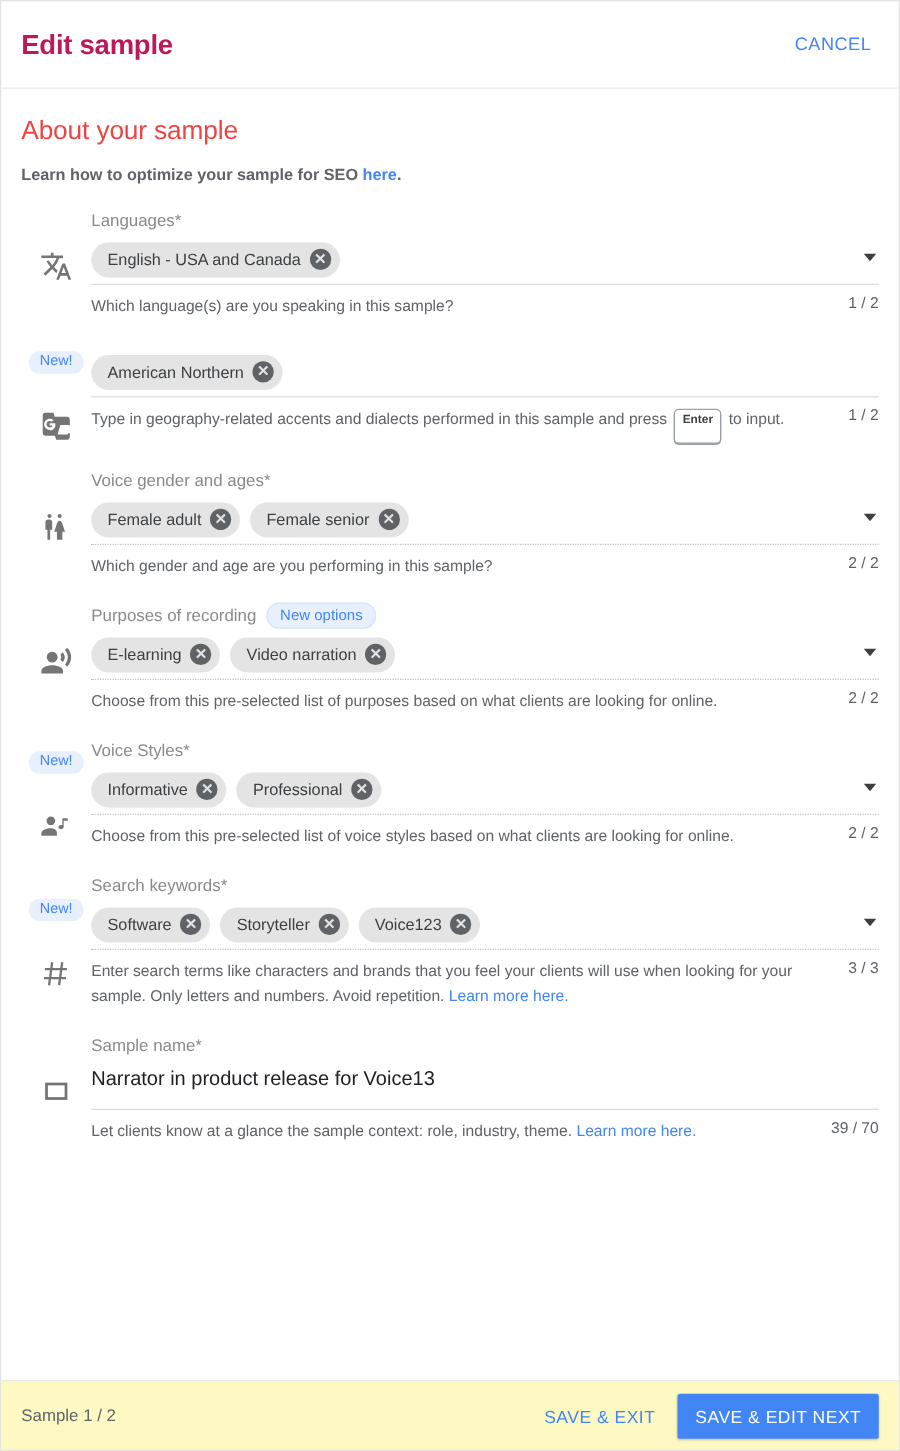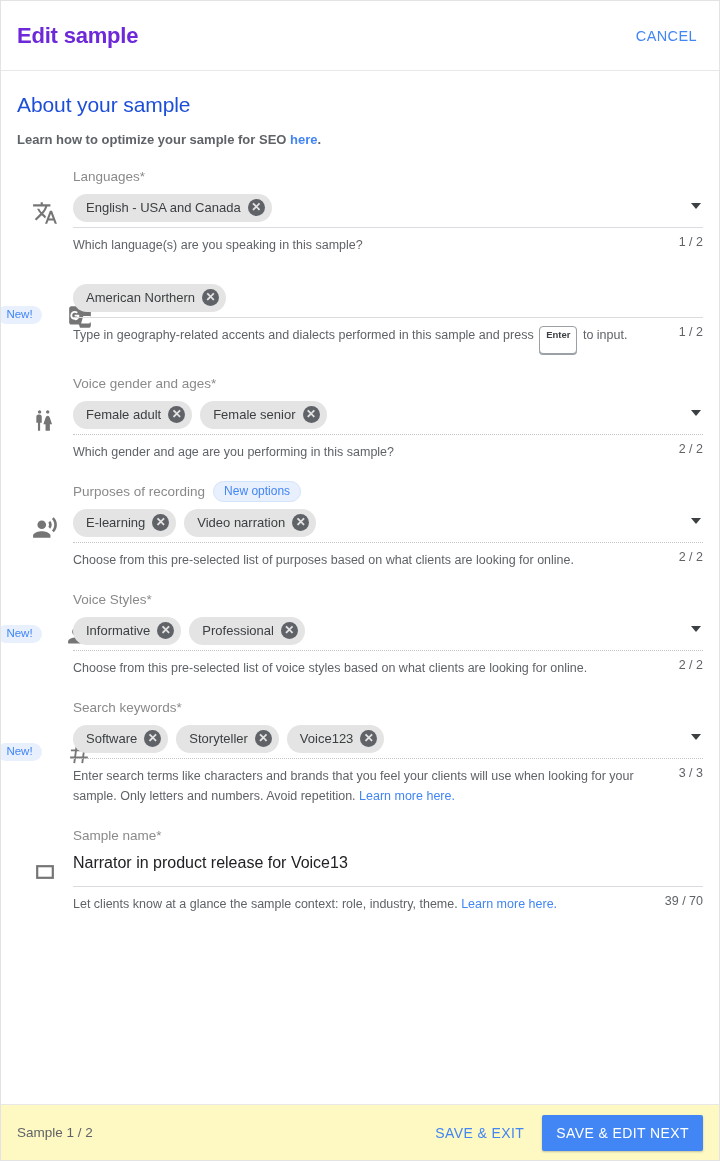--- a/index.html
+++ b/index.html
@@ -36,7 +36,7 @@
   .topbar-title {
     font-size: 22px;
     font-weight: bold;
-    color: #6d28d9;
+    color: #be185d;
     letter-spacing: -0.2px;
   }
   .spacer { flex: 1 1 auto; }

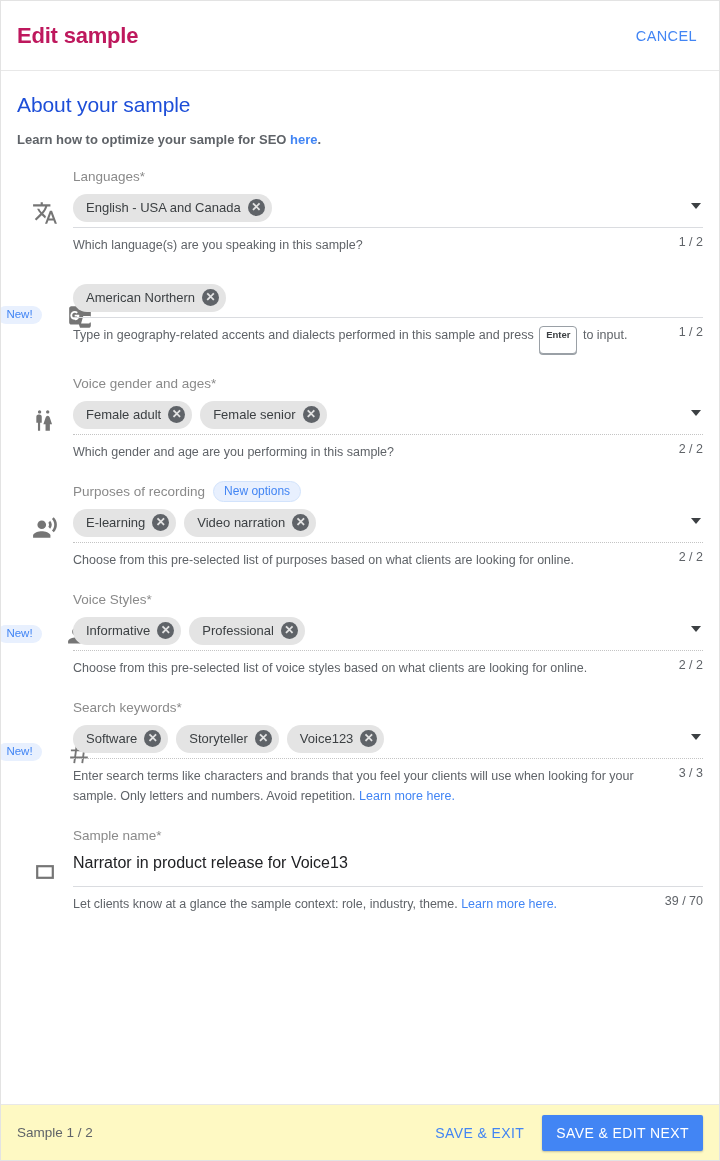--- a/index.html
+++ b/index.html
@@ -60,7 +60,7 @@
   }
   .section-title {
     font-size: 21px;
-    color: #1d4ed8;
+    color: #ef4444;
     margin: 22px 0 0 0;
     font-weight: normal;
     letter-spacing: -0.1px;

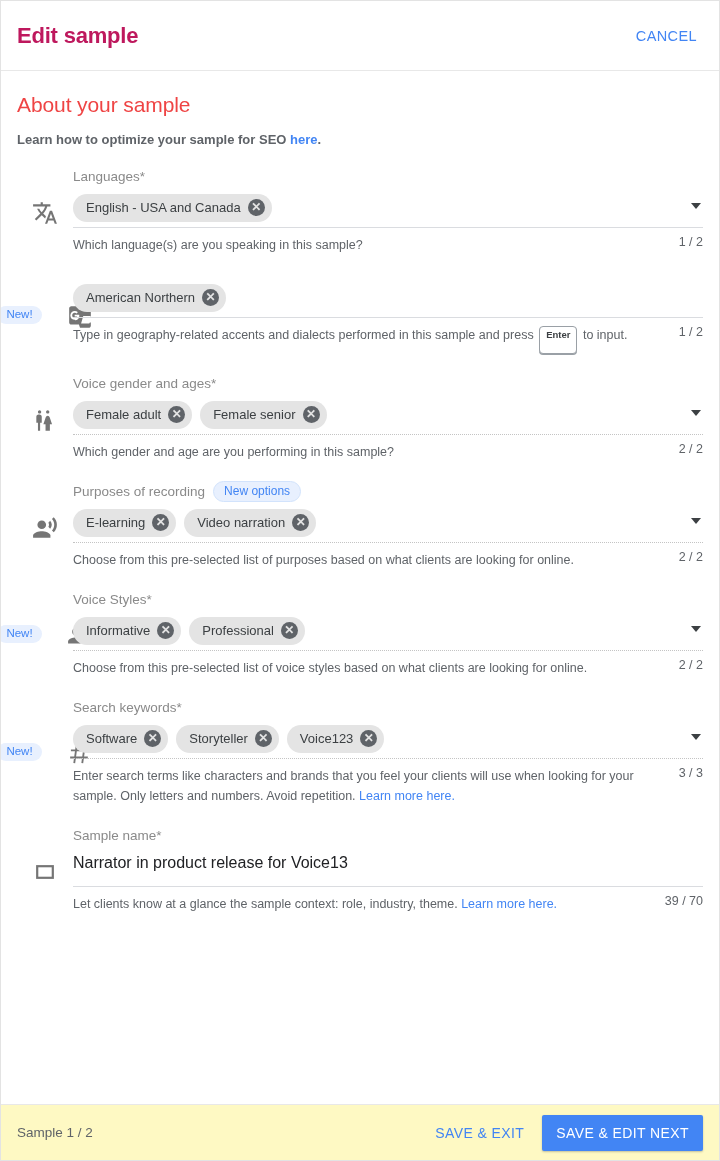--- a/index.html
+++ b/index.html
@@ -88,7 +88,7 @@
     position: relative;
     align-self: stretch;
     display: flex;
-    flex-direction: row;
+    flex-direction: column;
     align-items: center;
     justify-content: center;
     padding-top: 4px;

